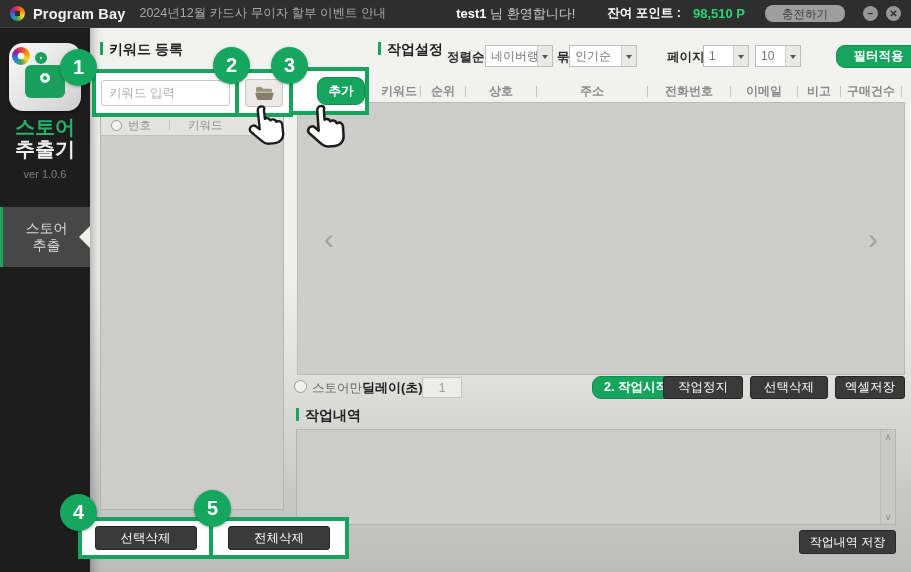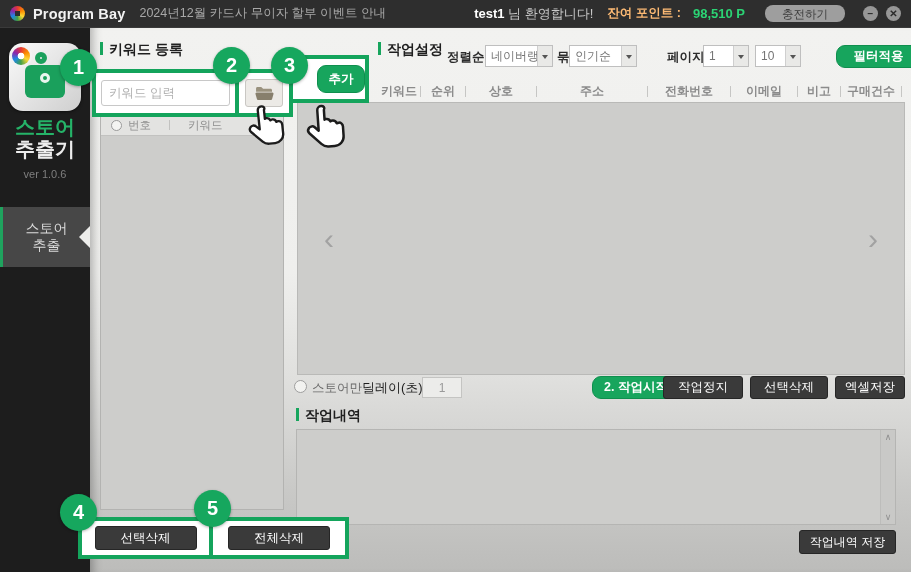--- a/index.html
+++ b/index.html
@@ -17,7 +17,7 @@
   .tb-spacer { flex:1; }
   .welcome { font-size:13px; color:#c9c9c9; white-space:nowrap; }
   .welcome b { color:#ffffff; }
-  .points-label { font-weight:bold; color:#fdba74; font-size:12.5px; margin-left:6px; }
+  .points-label { font-weight:bold; color:#ffffff; font-size:12.5px; margin-left:24px; }
   .points-value { font-weight:bold; color:#2bd374; font-size:13px; margin-left:4px; }
   .charge-btn { margin-left:12px; width:80px; height:17px; border:none; border-radius:8px;
     background:#9e9e9e; color:#3b3b3b; font-size:11.5px; line-height:16px; }

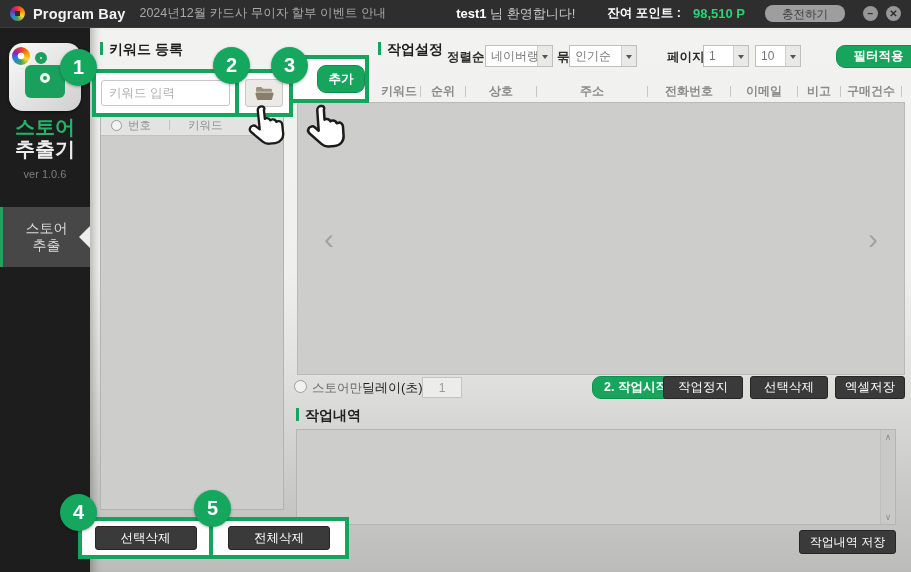--- a/index.html
+++ b/index.html
@@ -117,7 +117,7 @@
     display:flex; align-items:center; justify-content:center; }
   #gbox-input { left:92px; top:69px; width:147px; height:48px; }
   #gbox-folder { left:235px; top:69px; width:58px; height:48px; }
-  #gbox-add { left:289px; top:55px; width:80px; height:48px; }
+  #gbox-add { left:289px; top:67px; width:80px; height:48px; }
   #gbox-seldel { left:78px; top:517px; width:135px; height:42px; }
   #gbox-alldel { left:209px; top:517px; width:140px; height:42px; }
   #kw-input { width:129px; height:26px; border:1px solid #c8c8c8; border-radius:3px; background:#fff;

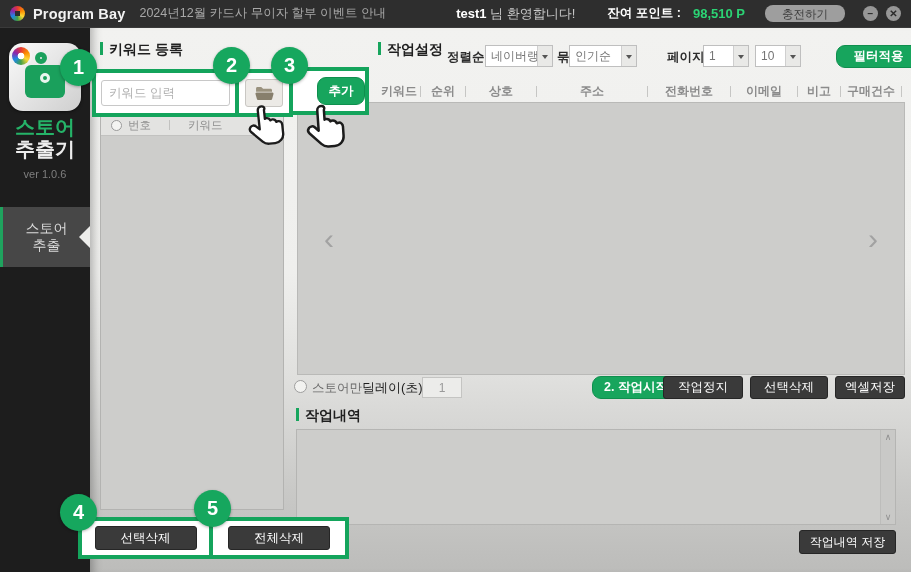--- a/index.html
+++ b/index.html
@@ -93,7 +93,7 @@
   #store-only-radio { position:absolute; left:204px; top:352px; width:13px; height:13px;
     border:1px solid #9e9e9e; border-radius:50%; background:#f2f2f0; }
   #store-only-label { position:absolute; left:222px; top:352px; font-size:12.5px; color:#6a6a6a; }
-  #delay-label { position:absolute; left:272px; top:351px; font-size:13px; font-weight:normal; color:#1e1e1e; }
+  #delay-label { position:absolute; left:272px; top:351px; font-size:13px; font-weight:bold; color:#1e1e1e; }
   #delay-input { position:absolute; left:332px; top:349px; width:40px; height:21px;
     background:#ececea; border:1px solid #c4c4c2; text-align:center; font-size:12px; color:#9a9a9a; }
   .ctl-btn { position:absolute; top:348px; height:23px; }

